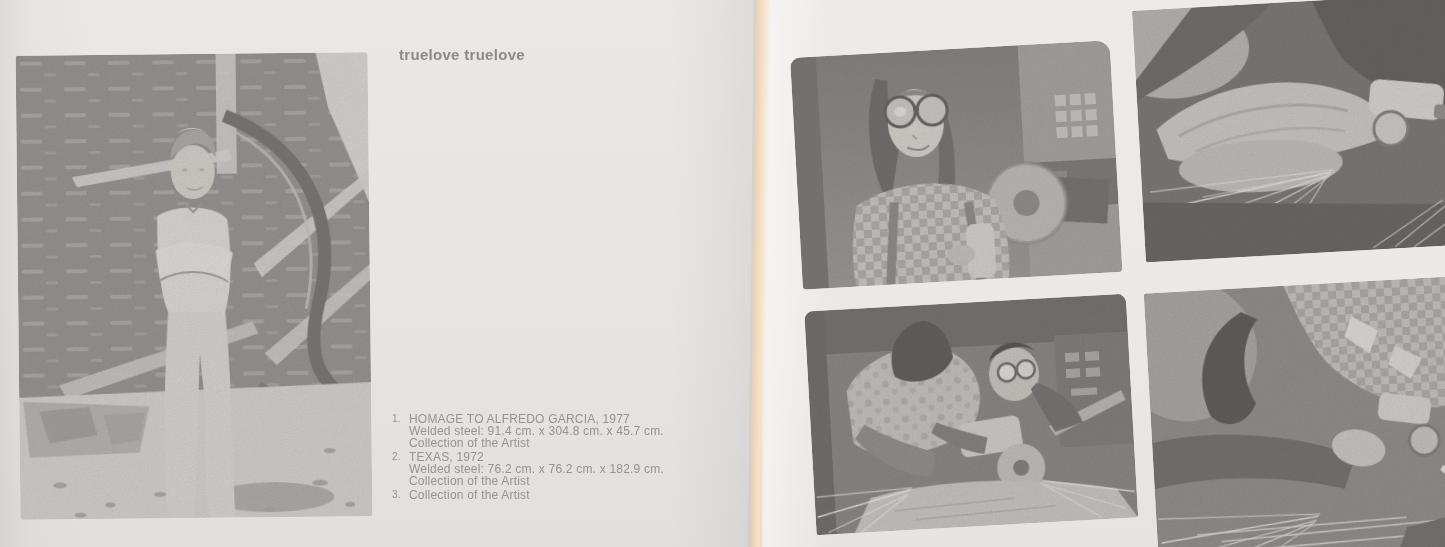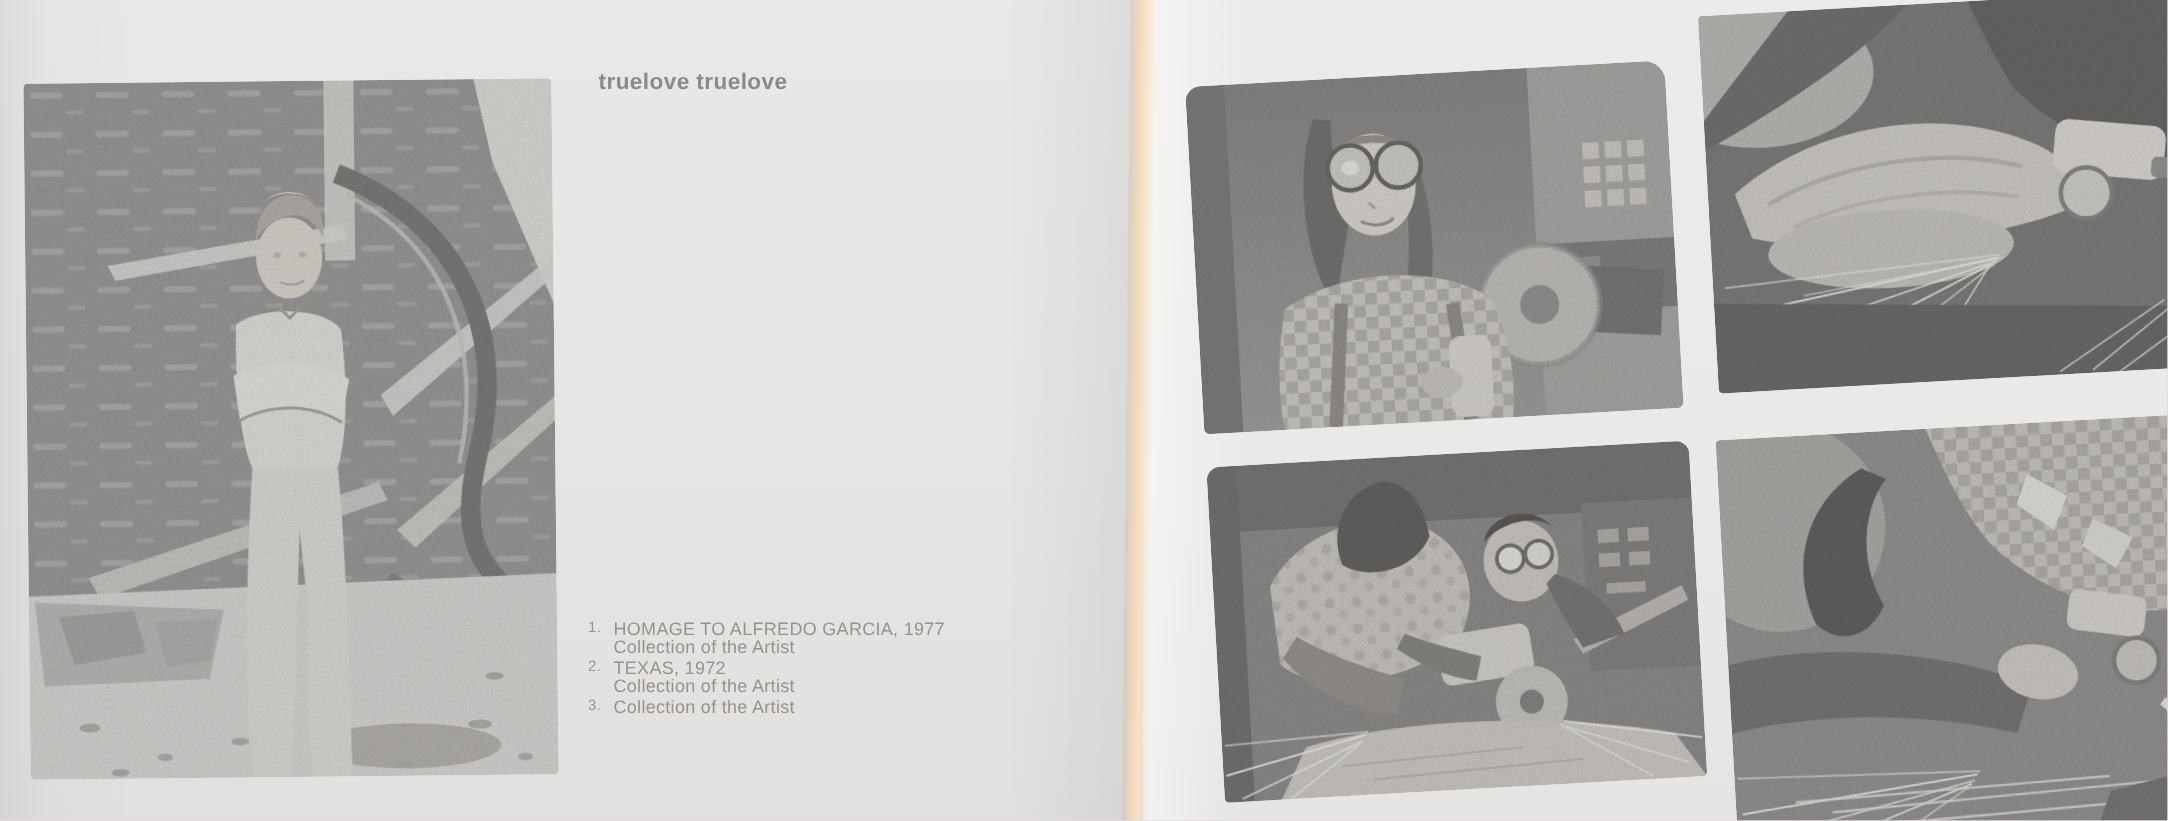--- a/index.html
+++ b/index.html
@@ -143,6 +143,7 @@
       <span class="cap-num">1.</span>
       <div class="cap-text">
         <div class="cap-title">HOMAGE TO ALFREDO GARCIA, 1977</div>
+        <div class="cap-line">Welded steel: 91.4 cm. x 304.8 cm. x 45.7 cm.</div>
         <div class="cap-line">Collection of the Artist</div>
       </div>
     </div>

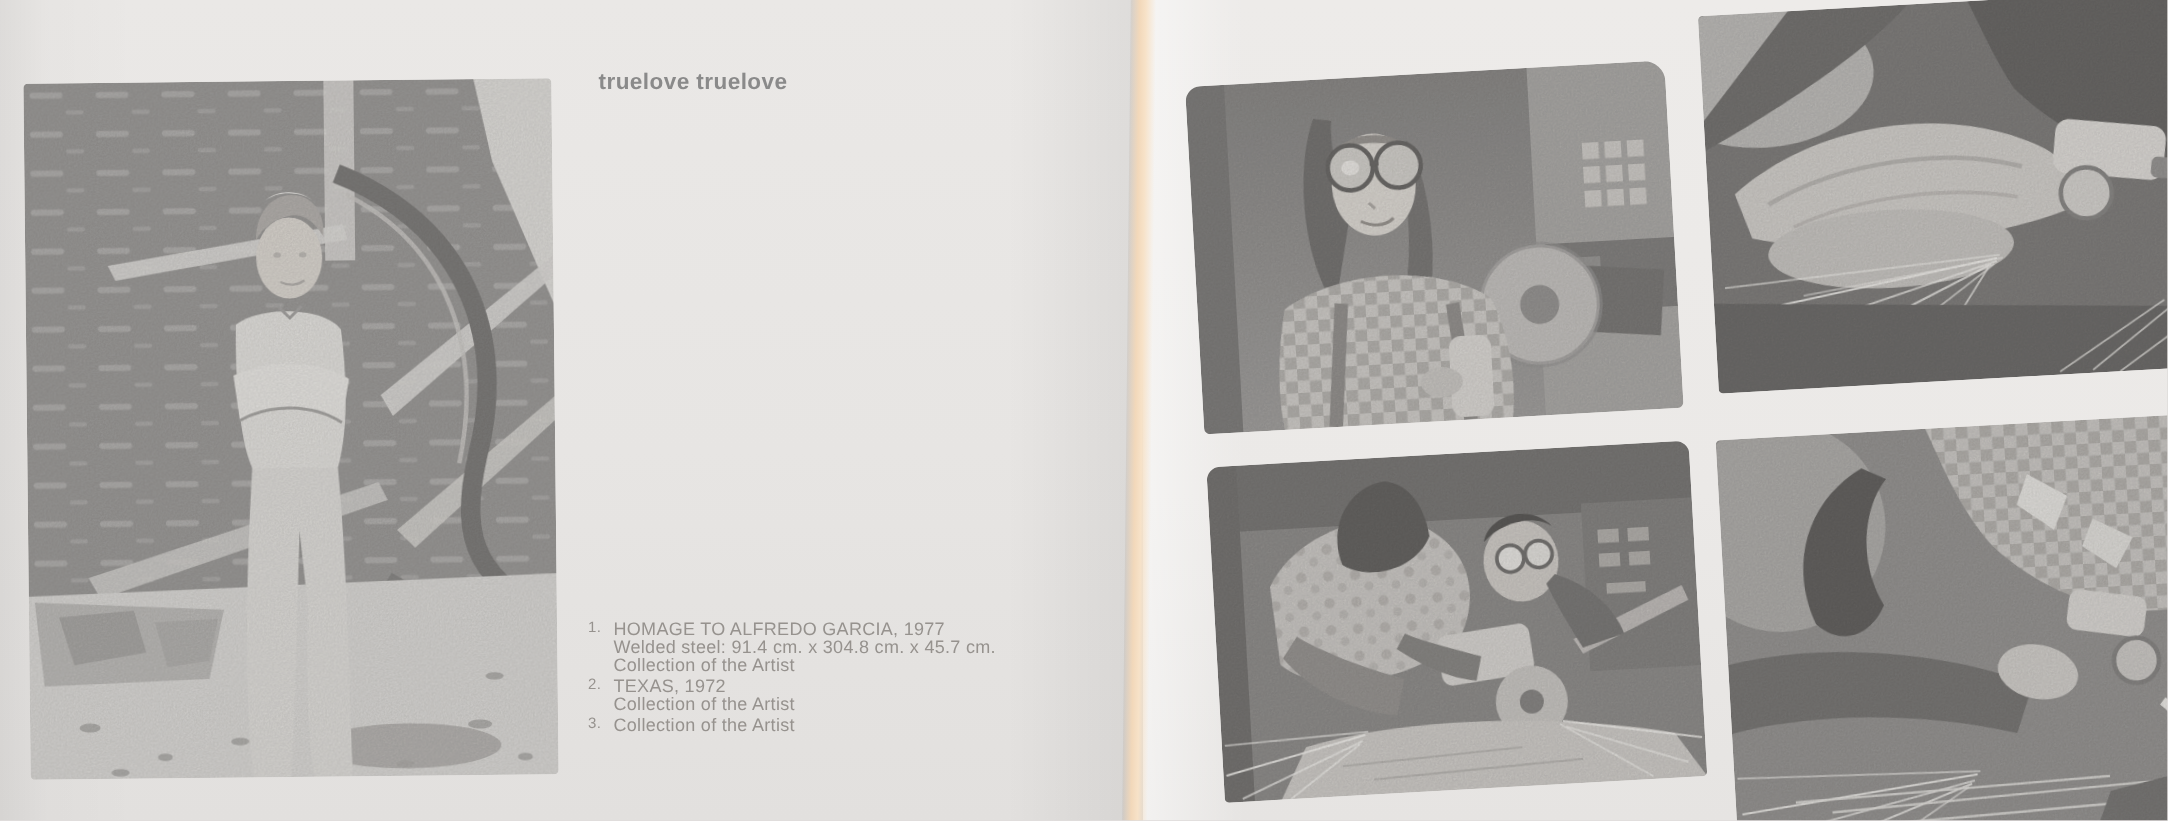--- a/index.html
+++ b/index.html
@@ -151,6 +151,7 @@
       <span class="cap-num">2.</span>
       <div class="cap-text">
         <div class="cap-title">TEXAS, 1972</div>
+        <div class="cap-line">Welded steel: 76.2 cm. x 76.2 cm. x 182.9 cm.</div>
         <div class="cap-line">Collection of the Artist</div>
       </div>
     </div>

